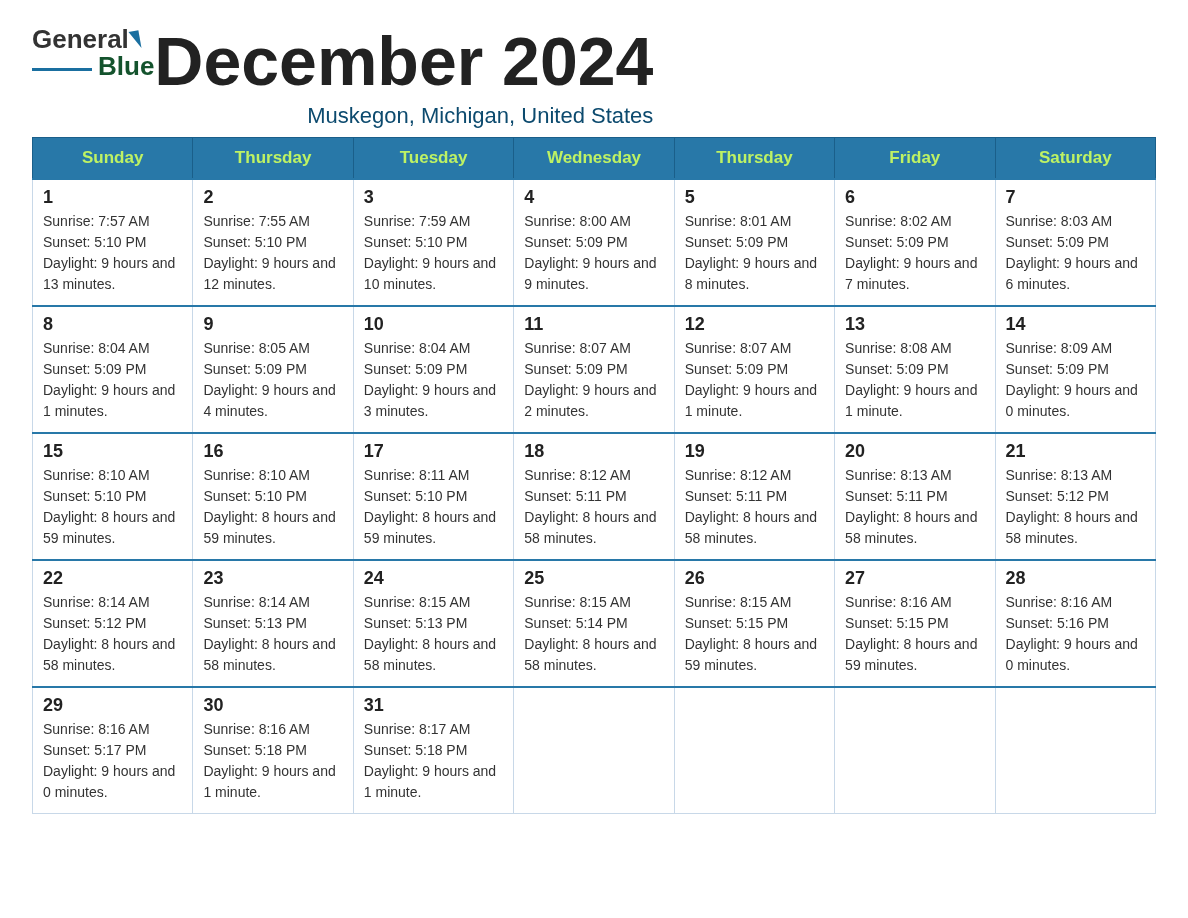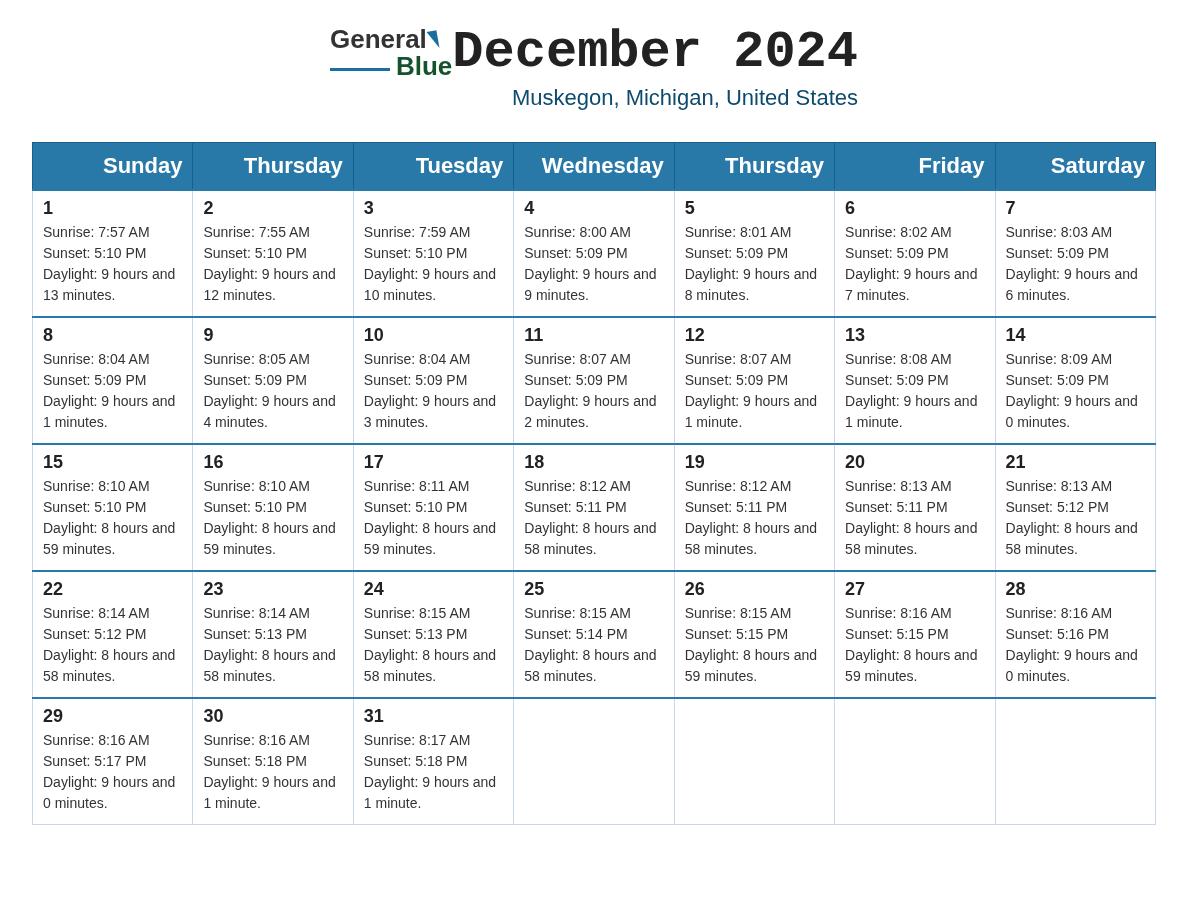--- a/index.html
+++ b/index.html
@@ -12,9 +12,9 @@
     }
     .header {
       display: flex;
-      justify-content: center;
+      justify-content: flex-start;
       align-items: flex-start;
-      margin-bottom: 31px;
+      margin-bottom: 8px;
     }
     .logo {
       display: flex;

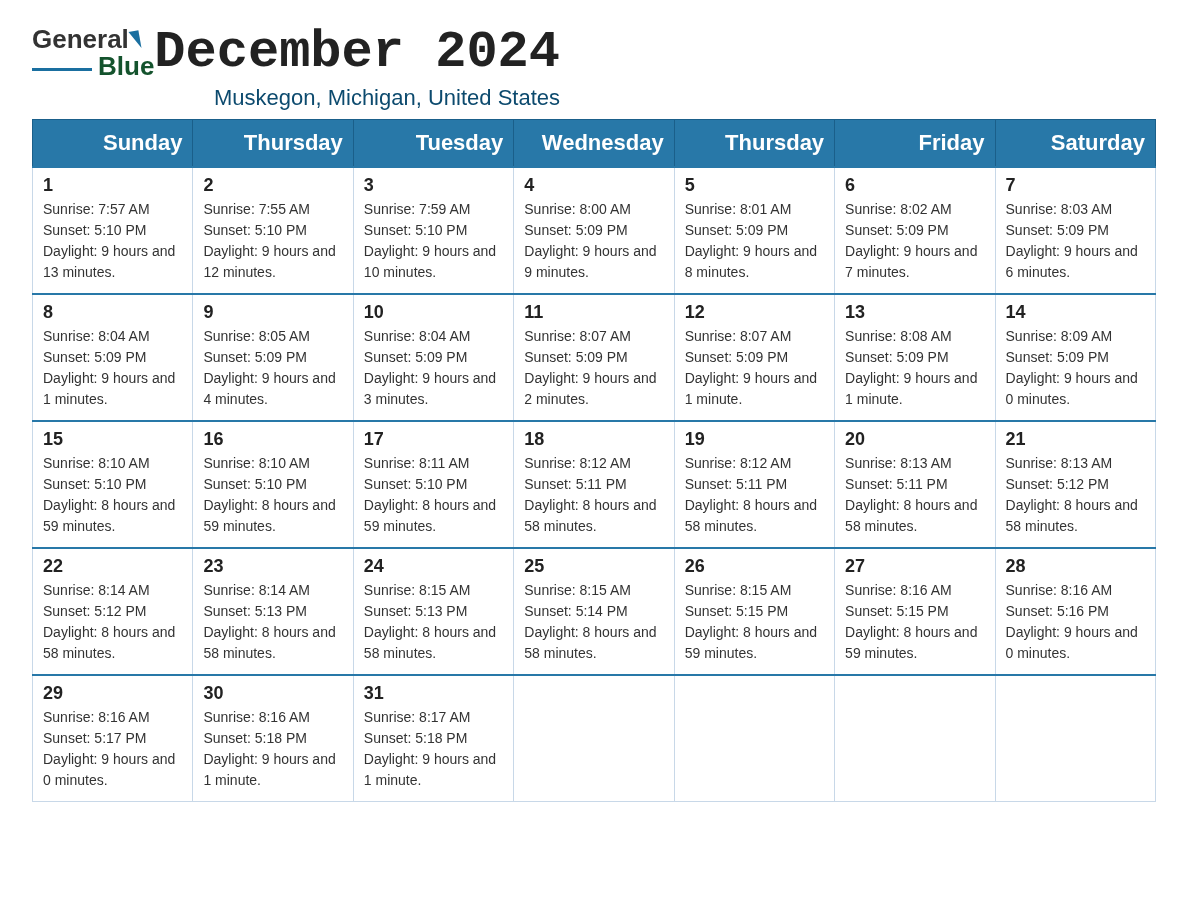--- a/index.html
+++ b/index.html
@@ -56,11 +56,10 @@
       text-align: right;
     }
     .title-block h1 {
-      font-size: 52px;
+      font-size: 68px;
       font-weight: bold;
       color: #222;
       line-height: 1.1;
-      font-family: Liberation Mono, monospace;
     }
     .title-block h2 {
       font-size: 22px;

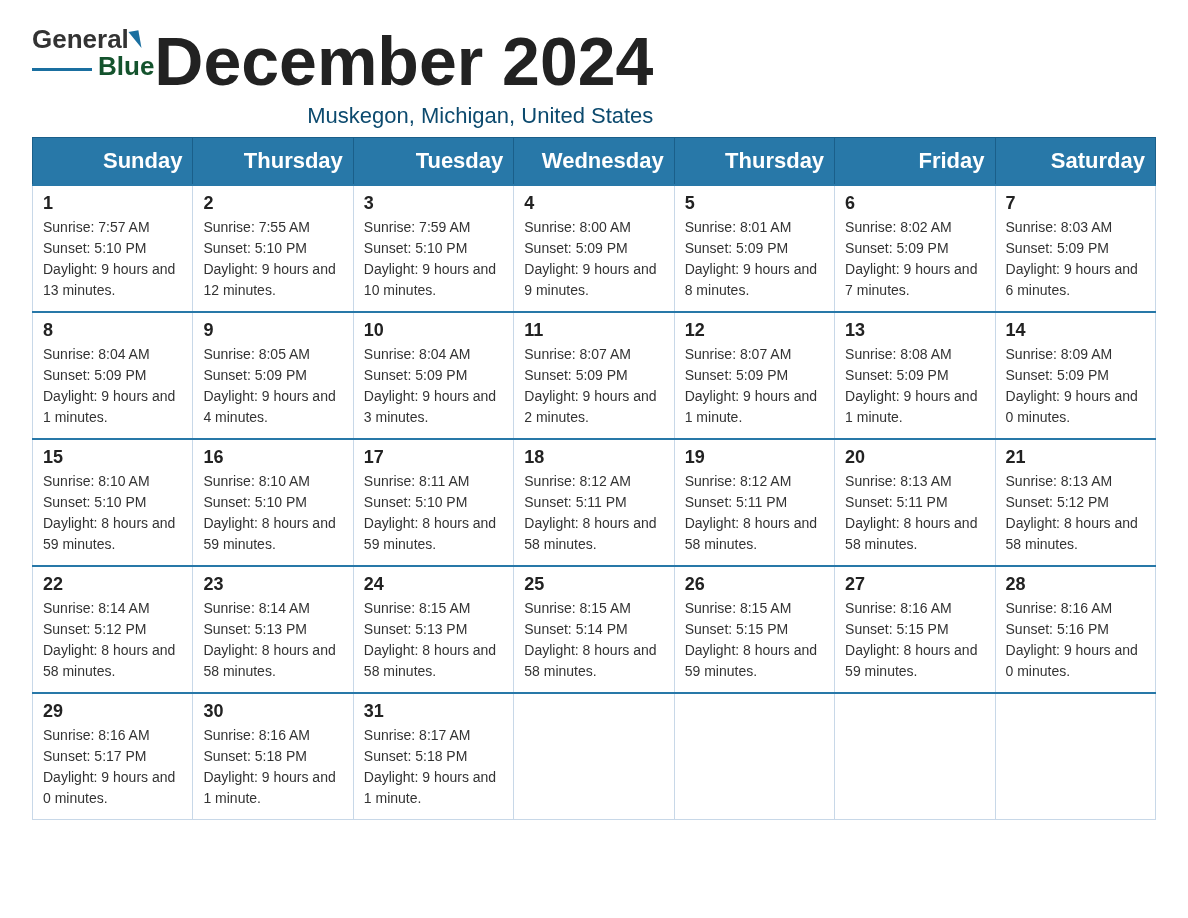--- a/index.html
+++ b/index.html
@@ -74,11 +74,11 @@
     }
     .calendar th {
       background: #2878a8;
-      color: #ffffff;
-      font-size: 22px;
+      color: #bef264;
+      font-size: 17px;
       font-weight: bold;
       padding: 10px 10px;
-      text-align: right;
+      text-align: center;
       border: 1px solid #1a5f8a;
     }
     .calendar td {

